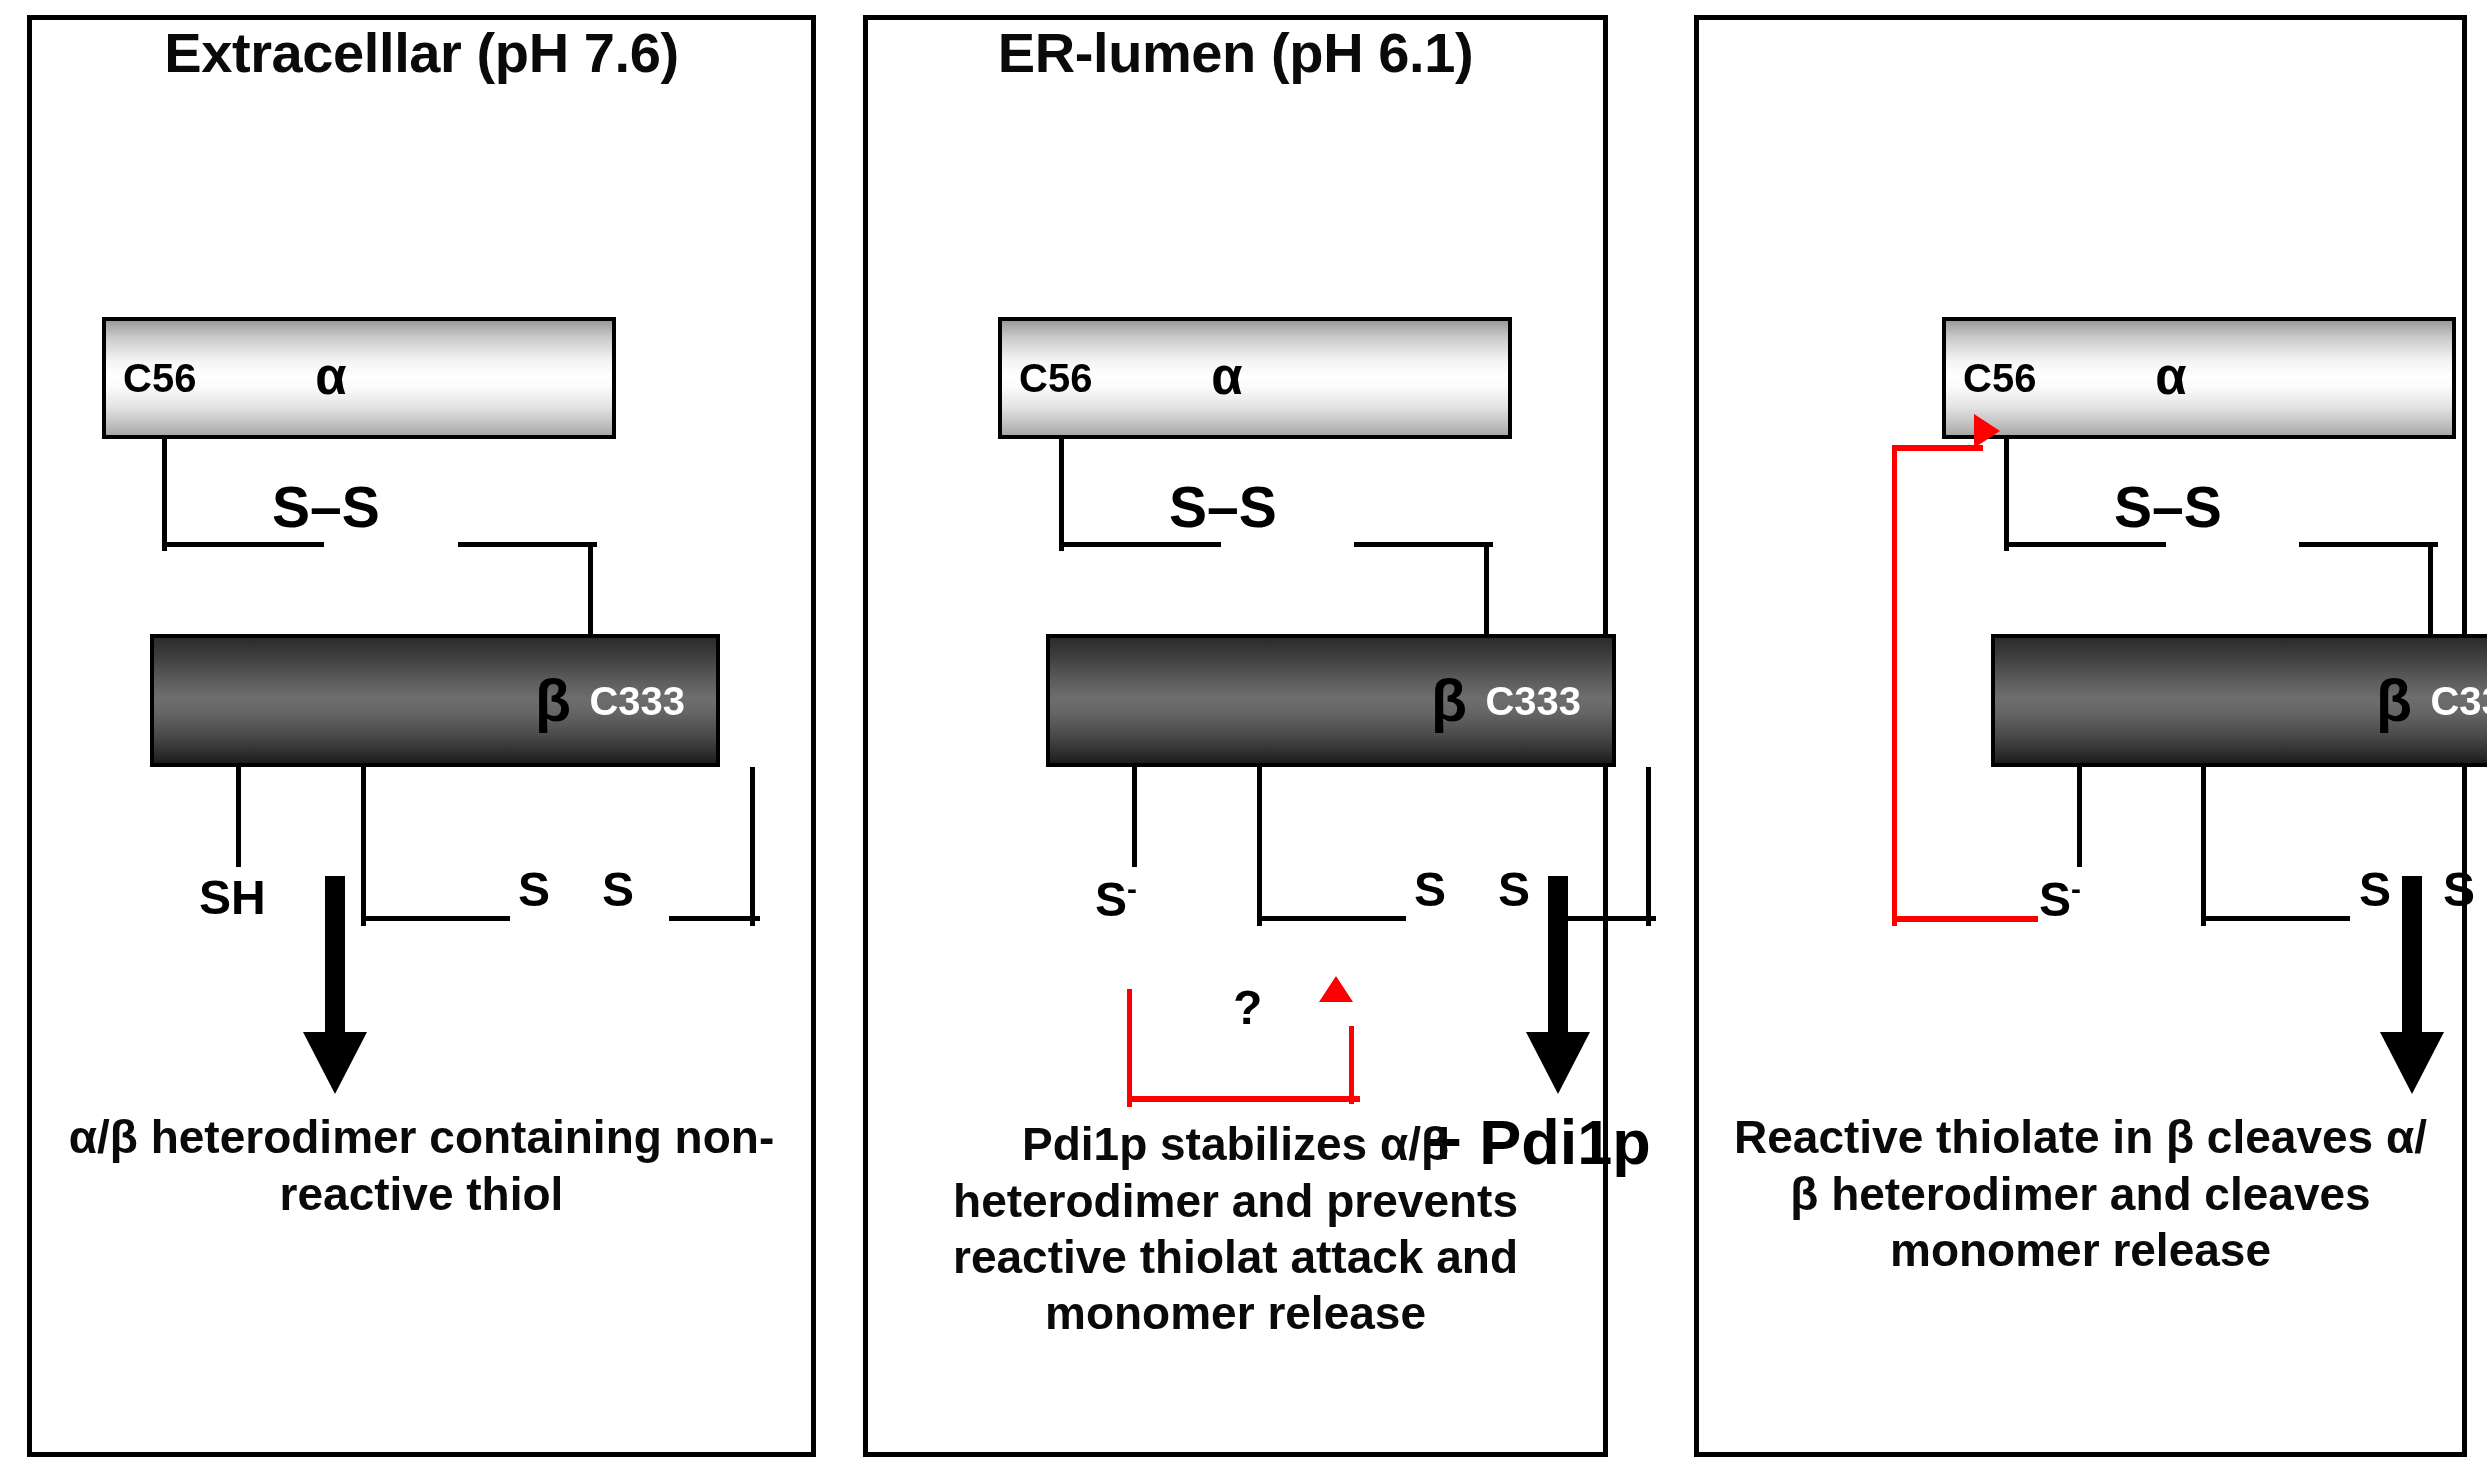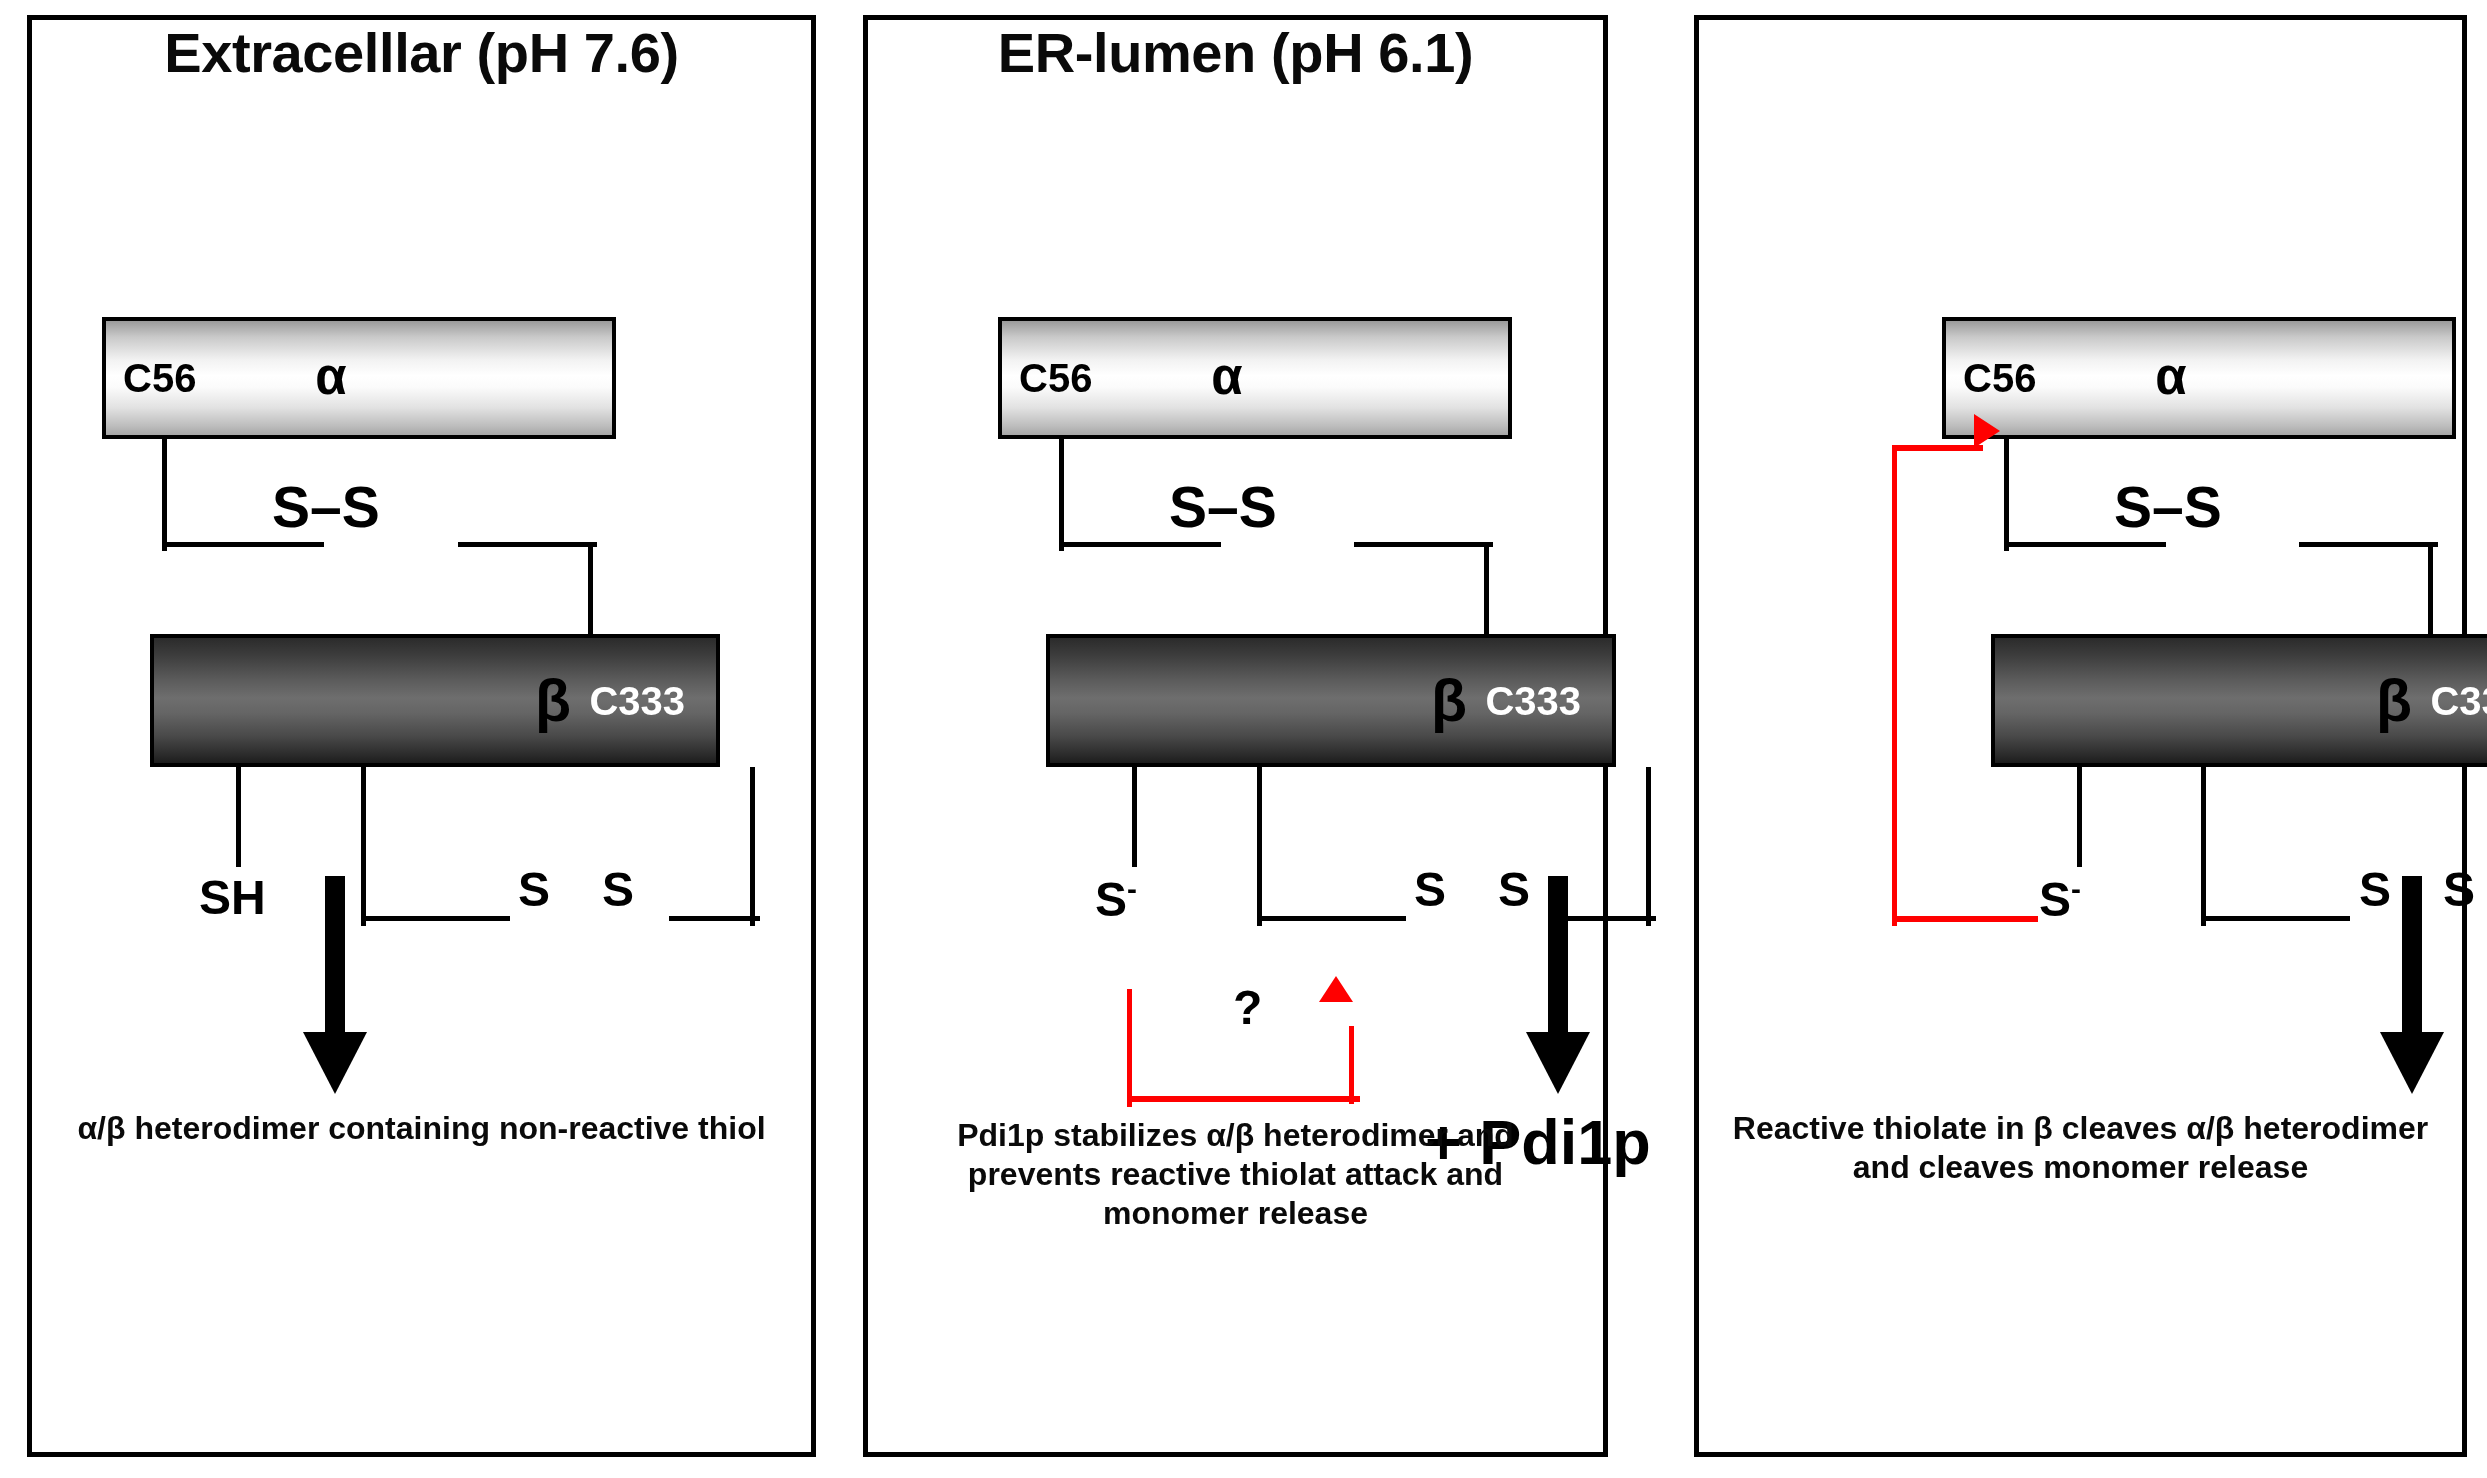--- a/index.html
+++ b/index.html
@@ -104,7 +104,7 @@
   .caption{
     position:absolute;left:31px;right:31px;
     text-align:center;
-    font-size:32px;
+    font-size:46px;
     font-weight:bold;
     color:#0a0a0a;
     line-height:1.22;

